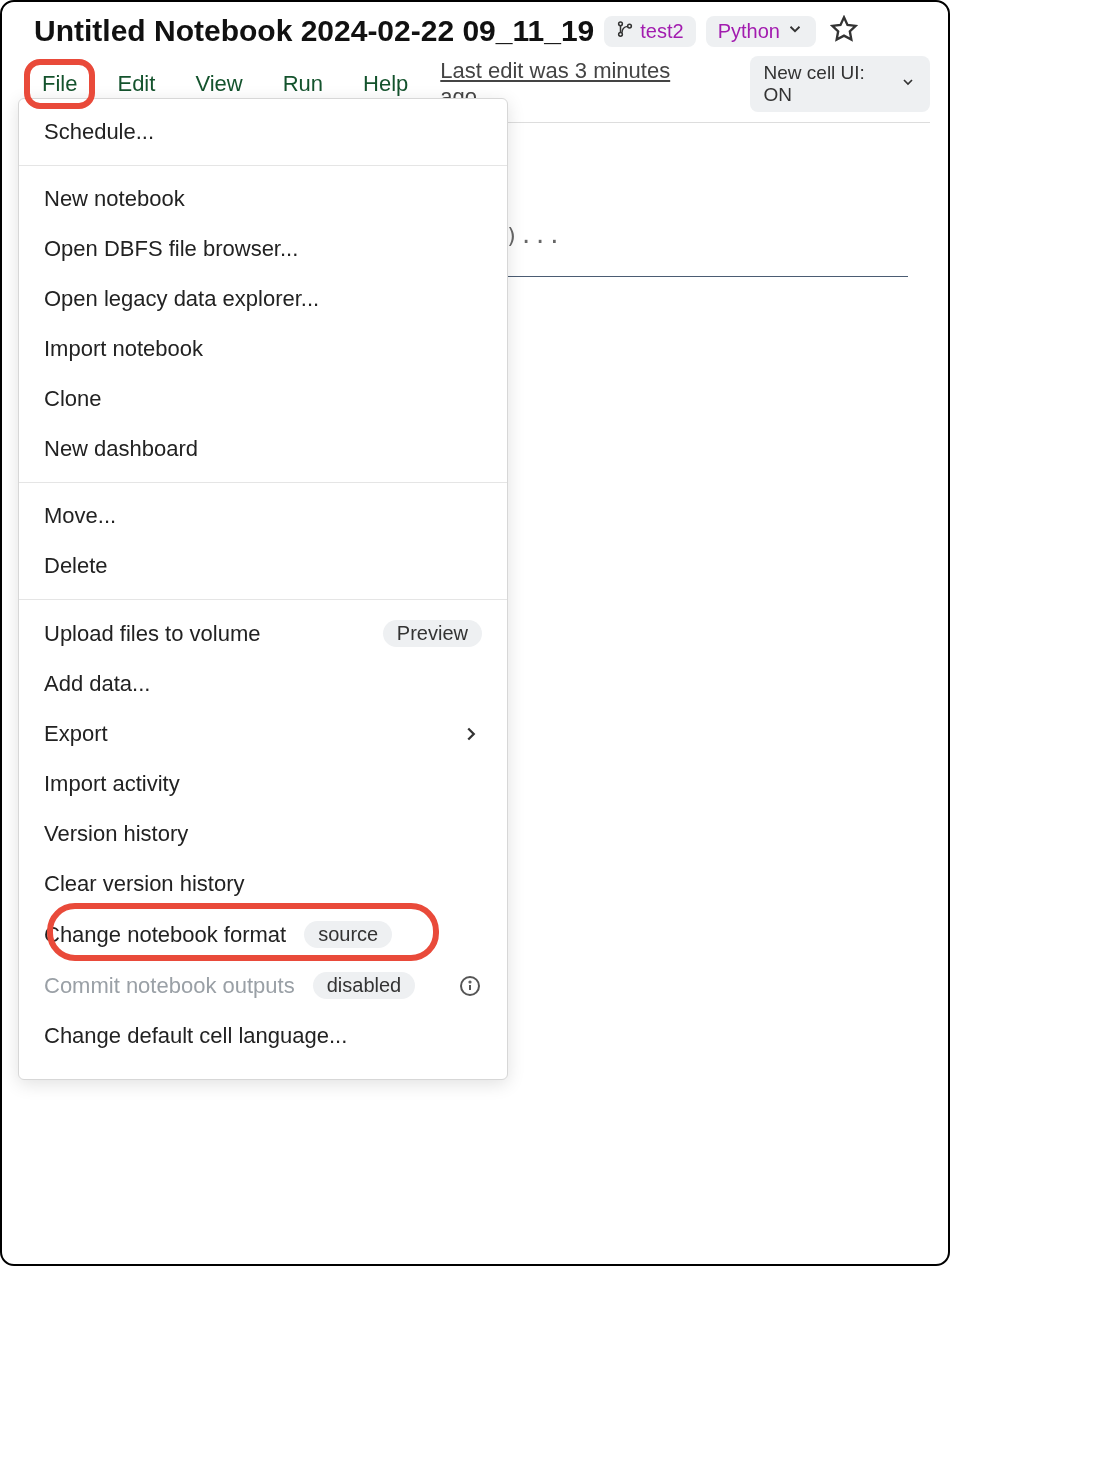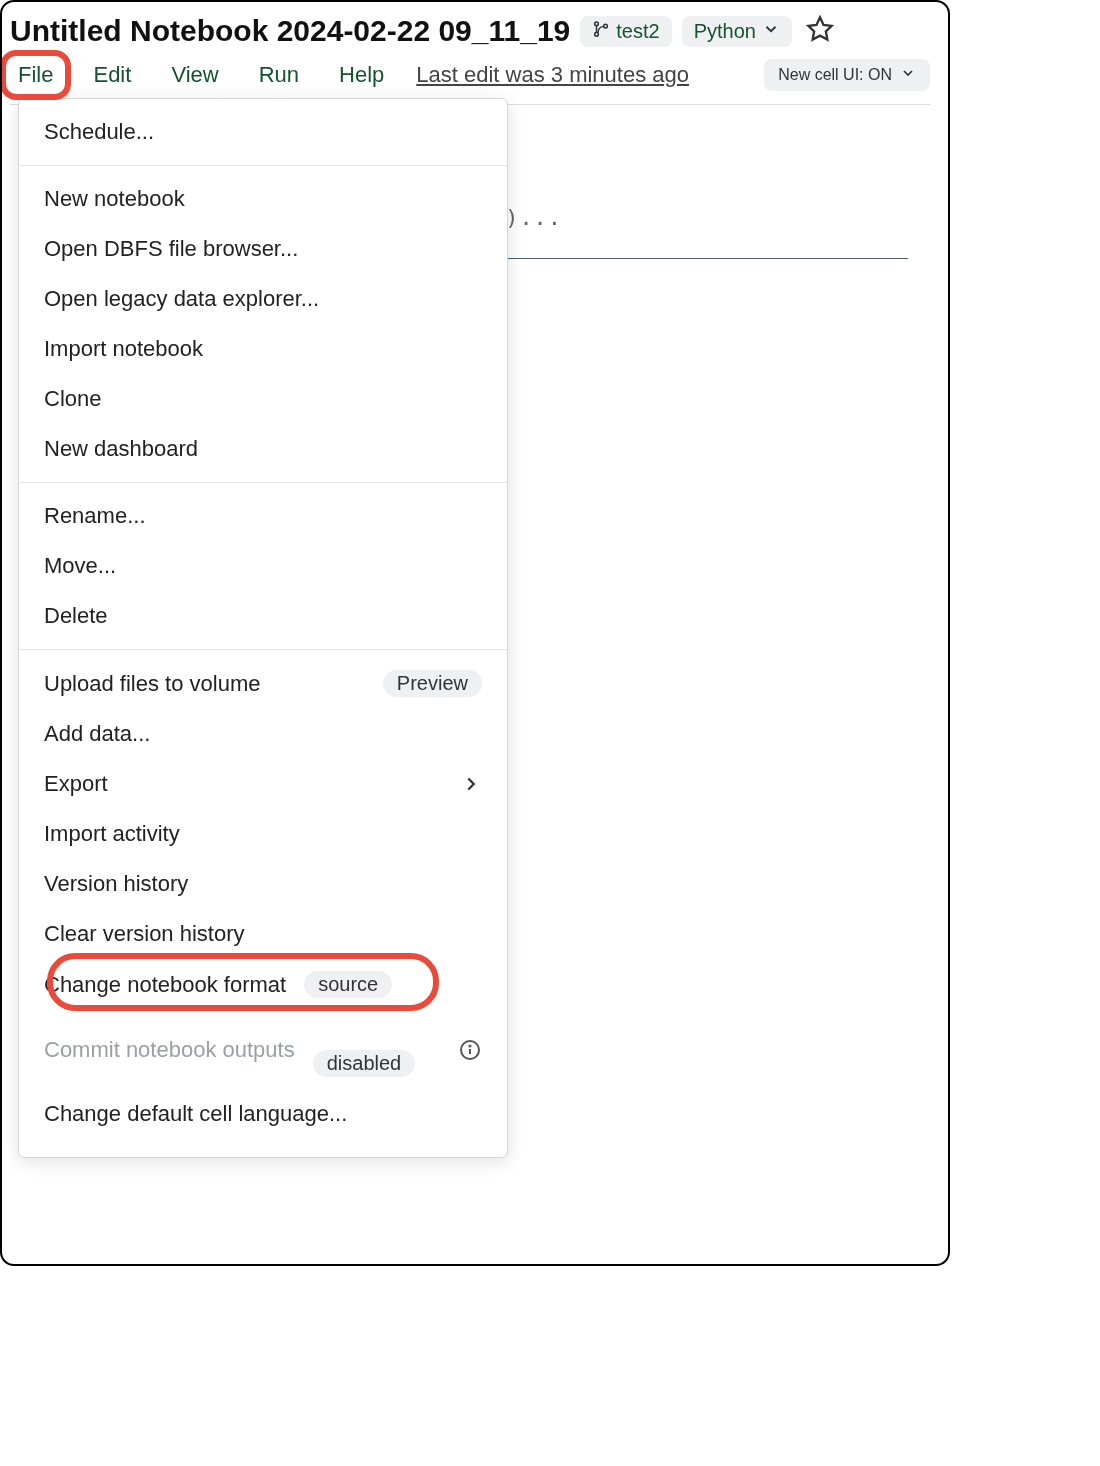--- a/index.html
+++ b/index.html
@@ -15,7 +15,7 @@
       position: relative;
     }
     .topbar {
-      padding: 12px 18px 0 8px;
+      padding: 12px 18px 0 32px;
     }
     .title-row {
       display: flex;

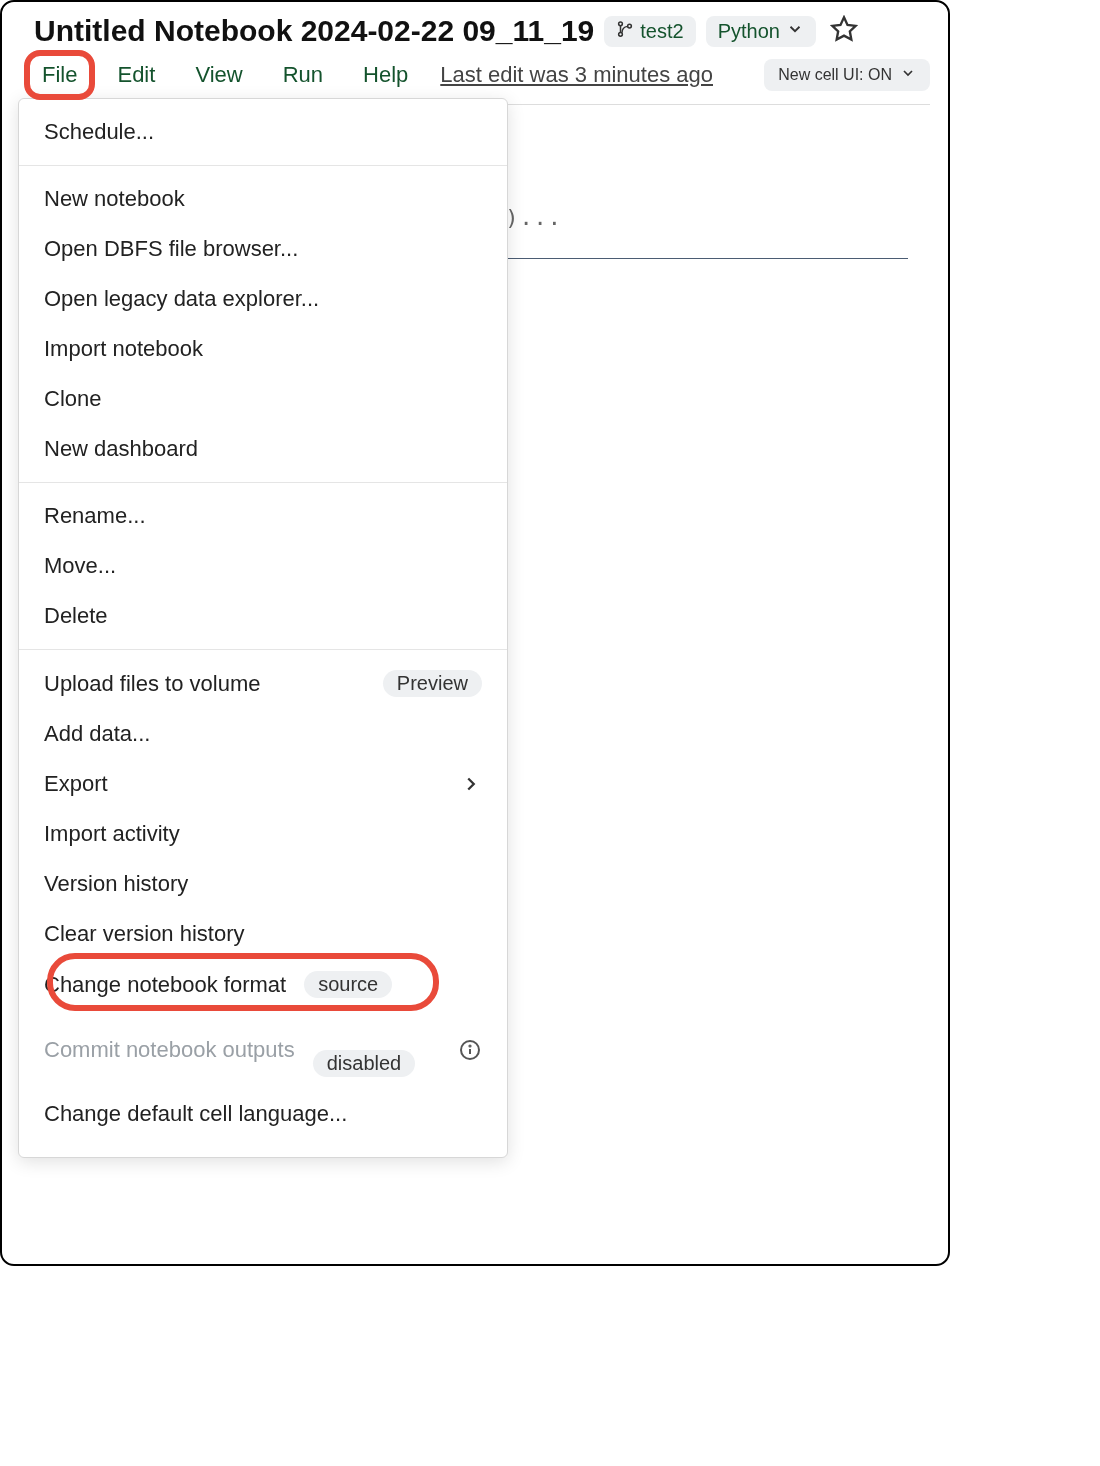--- a/index.html
+++ b/index.html
@@ -36,7 +36,7 @@
       border-radius: 8px;
       padding: 4px 12px;
       font-size: 20px;
-      color: #14532d;
+      color: #a21caf;
     }
     .pill svg { width: 18px; height: 18px; }
     .star-icon { width: 28px; height: 28px; fill: none; stroke: #333; stroke-width: 2; }

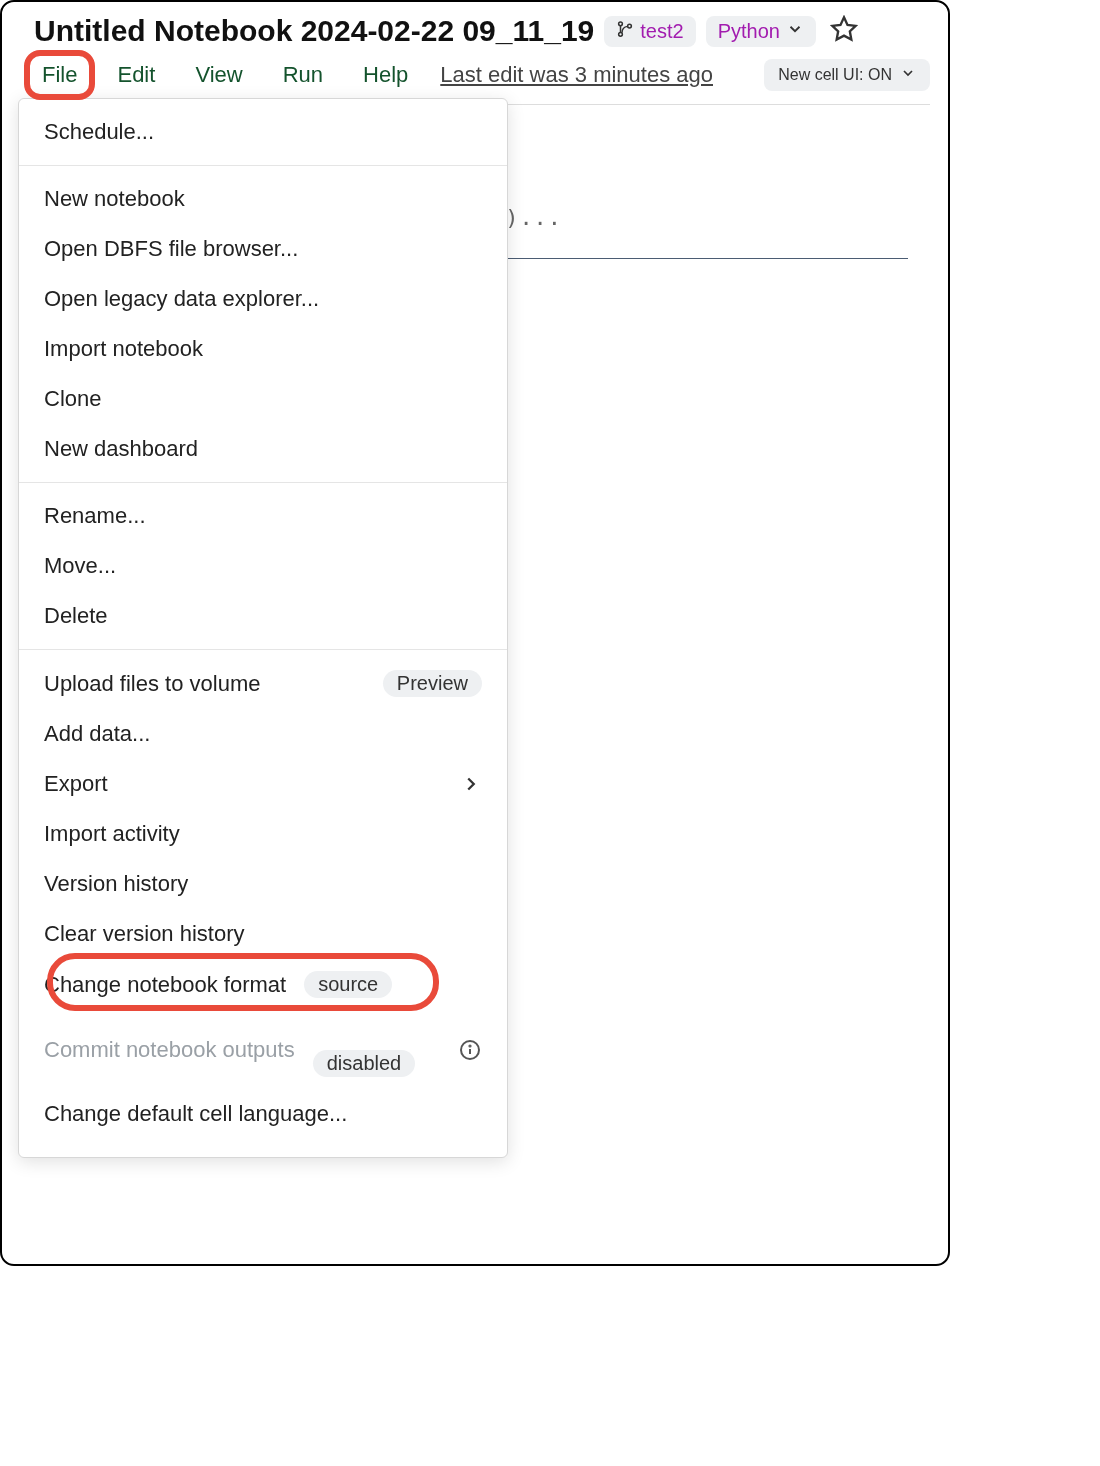--- a/index.html
+++ b/index.html
@@ -82,7 +82,7 @@
       background: #eef0f2;
       border-radius: 8px;
       padding: 6px 14px;
-      font-size: 16px;
+      font-size: 19px;
       color: #333;
     }
     .chev { width: 16px; height: 16px; }

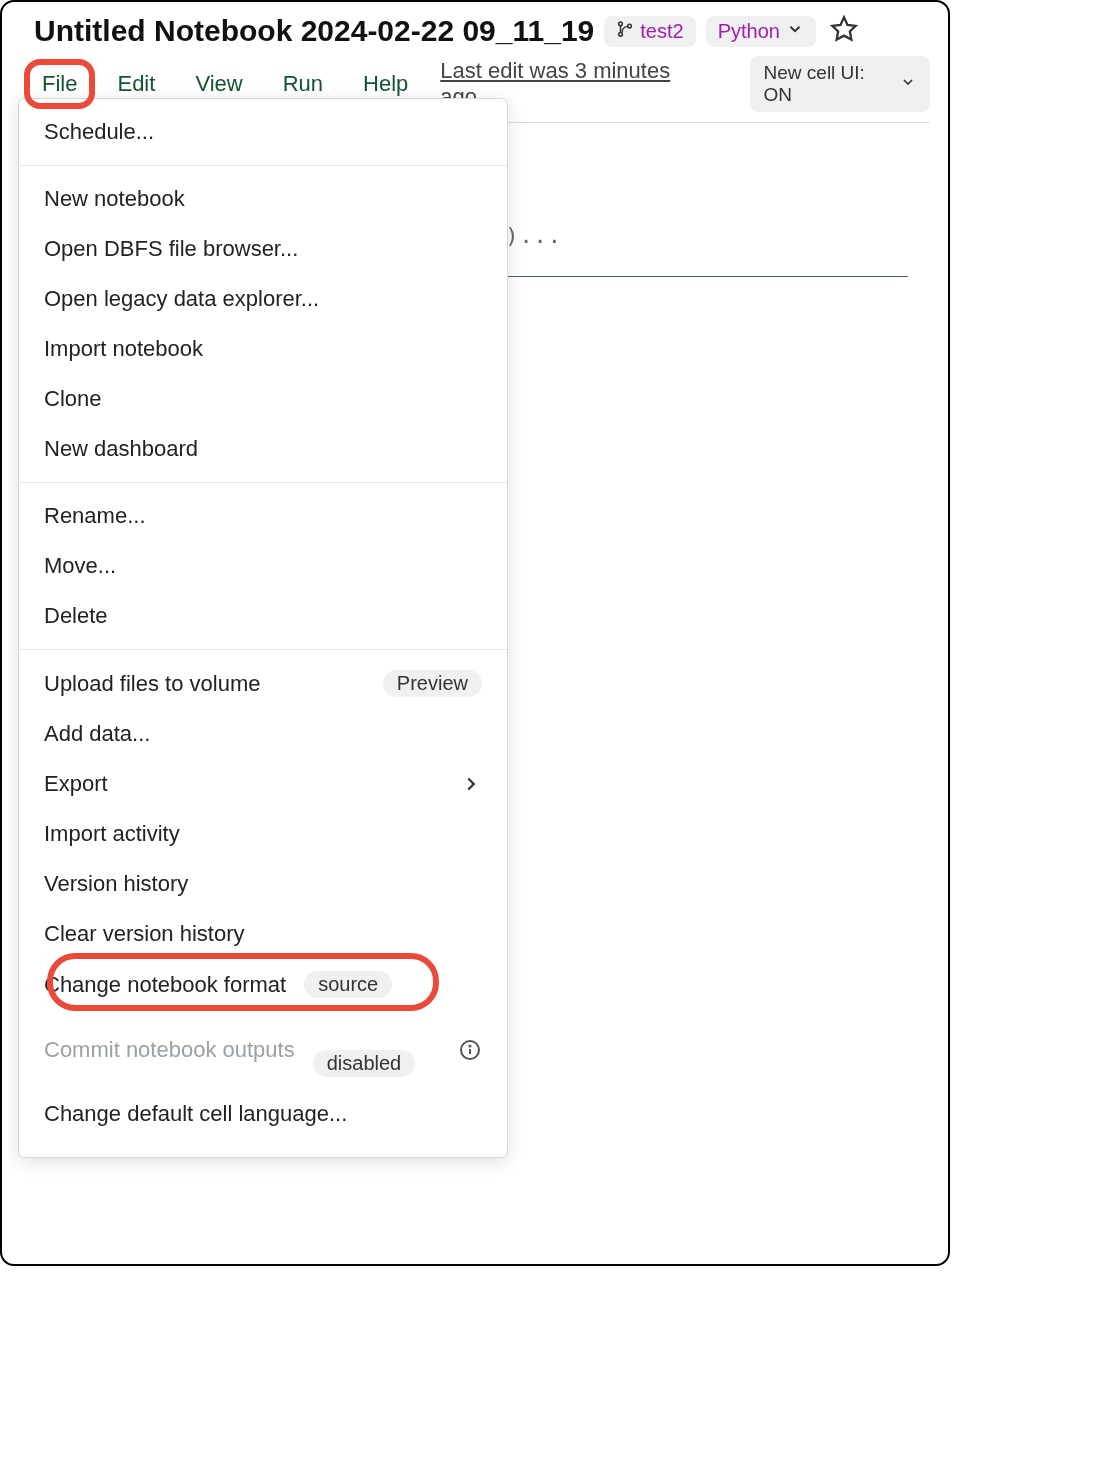--- a/index.html
+++ b/index.html
@@ -239,9 +239,6 @@
   </div>
   <div class="dd-section">
     <div class="dd-item">
-        <span class="dd-label">Rename...</span>
-      </div>
-    <div class="dd-item">
         <span class="dd-label">Move...</span>
       </div>
     <div class="dd-item">

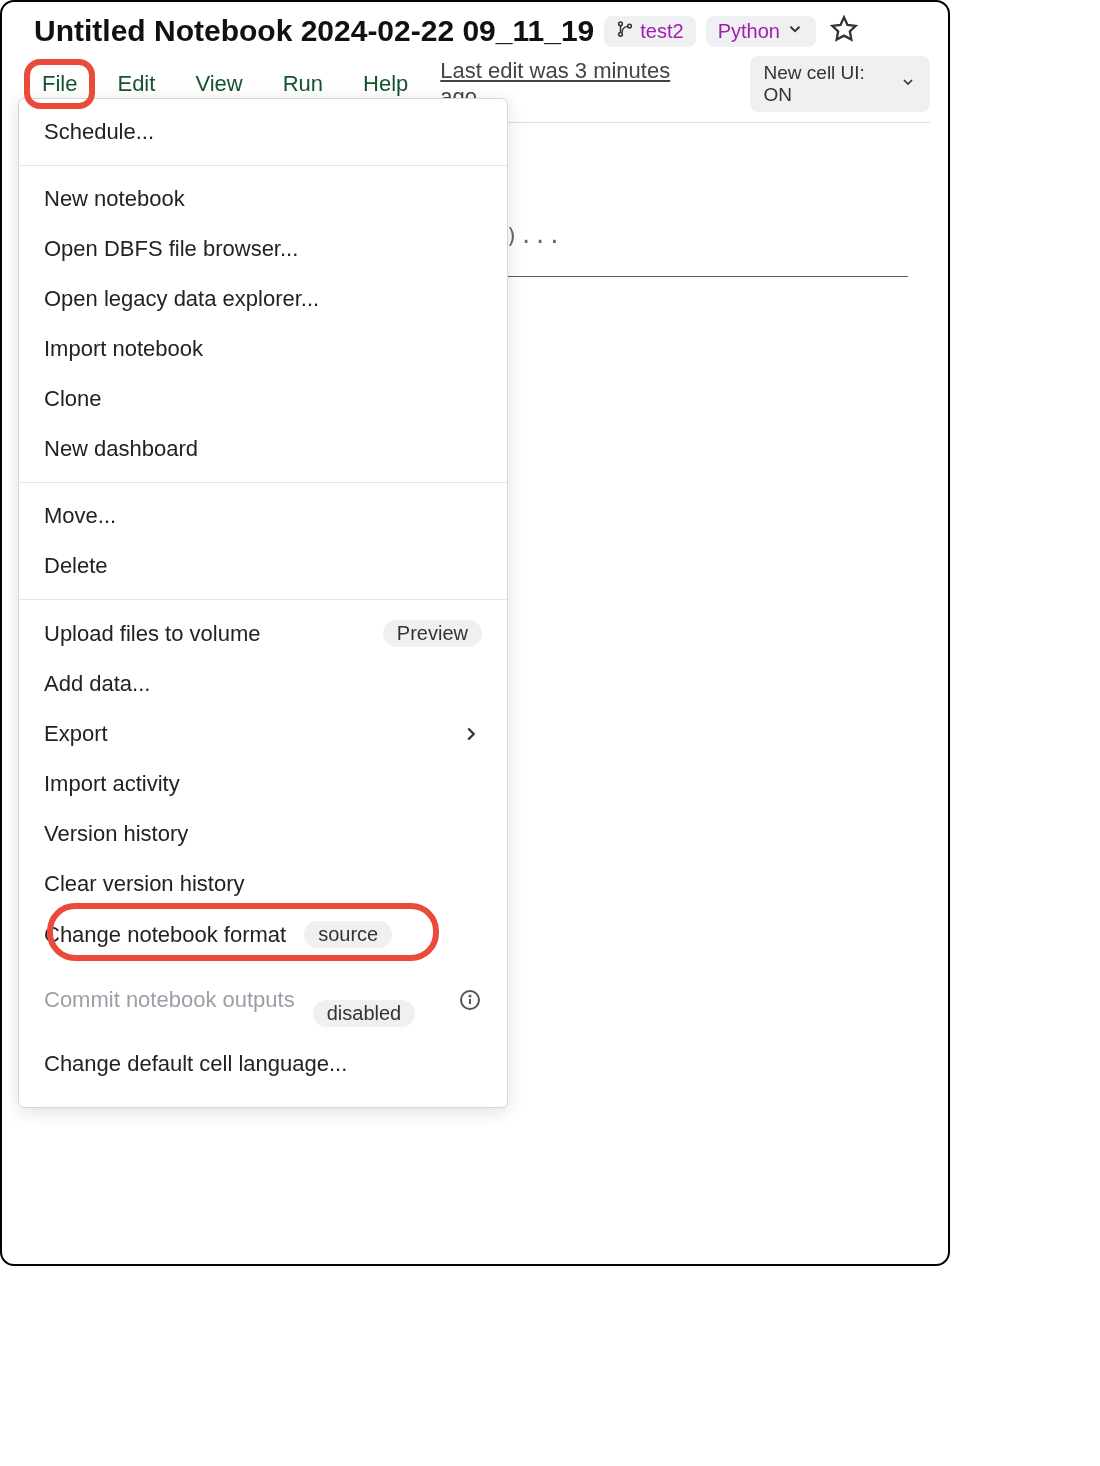--- a/index.html
+++ b/index.html
@@ -278,7 +278,7 @@
     </div>
     <div class="dd-item disabled">
       <span class="dd-label">Commit notebook outputs</span>
-      <span class="badge" style="margin-left:8px;margin-top:28px;">disabled</span>
+      <span class="badge" style="margin-left:8px;">disabled</span>
       <span class="dd-right">
         <svg class="info-icon" viewBox="0 0 24 24">
             <circle cx="12" cy="12" r="9"></circle>

